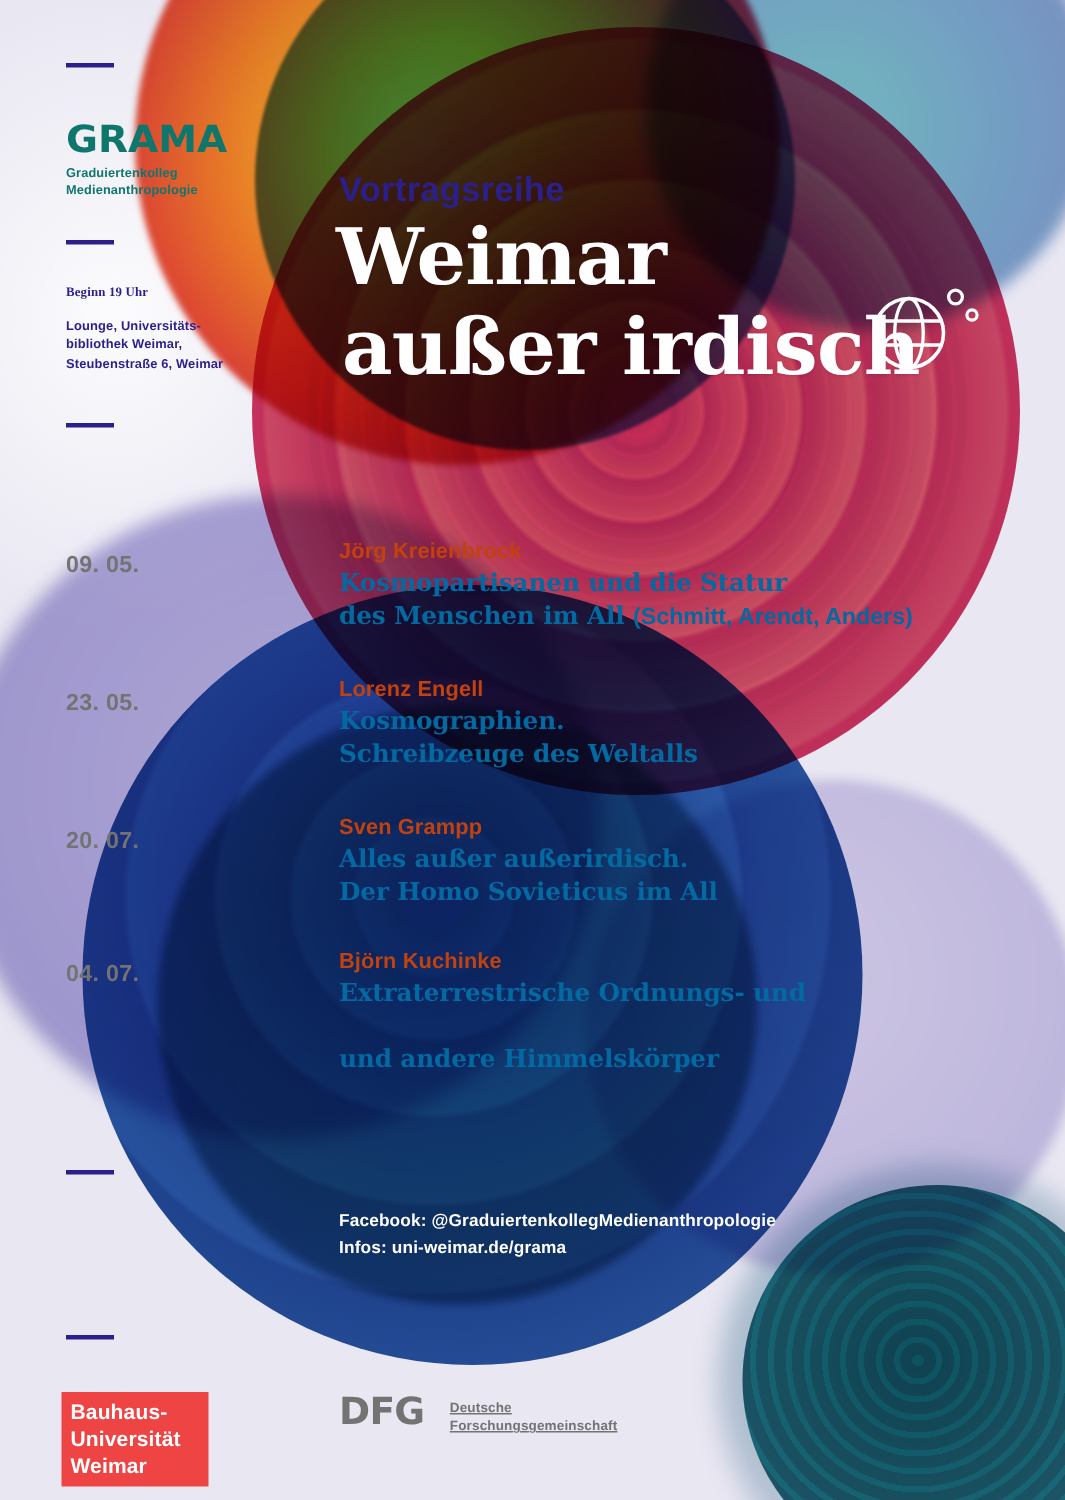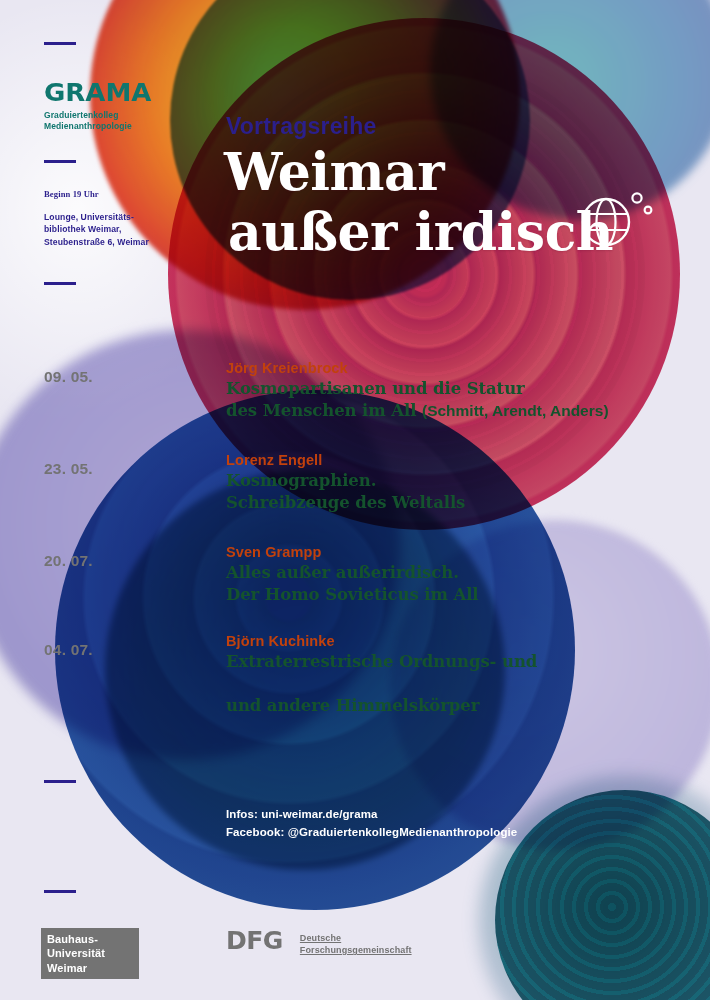--- a/index.html
+++ b/index.html
@@ -250,7 +250,7 @@
     margin-bottom: 2px;
   }
   .entry .talk {
-    color: #14532d;
+    color: #0369a1;
     font-family: "DejaVu Serif", serif;
     font-weight: bold;
     font-size: 16.5px;

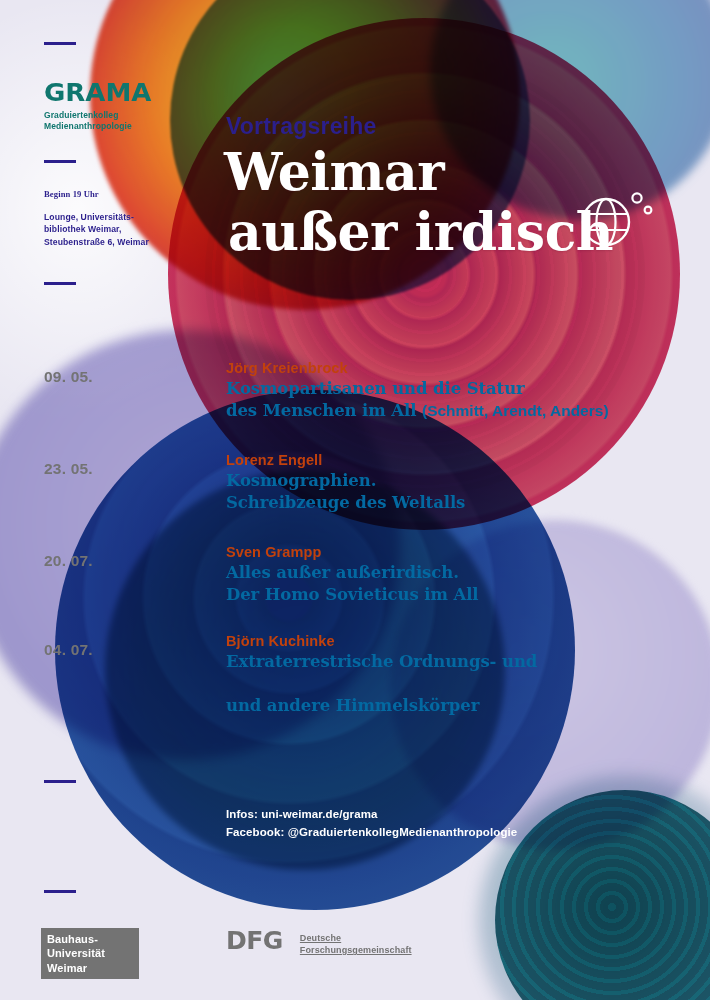--- a/index.html
+++ b/index.html
@@ -426,8 +426,8 @@
     </div>
 
     <div class="footer-info">
+      <div>Facebook: @GraduiertenkollegMedienanthropologie</div>
       <div>Infos: uni-weimar.de/grama</div>
-      <div>Facebook: @GraduiertenkollegMedienanthropologie</div>
     </div>
 
     <div class="bauhaus">

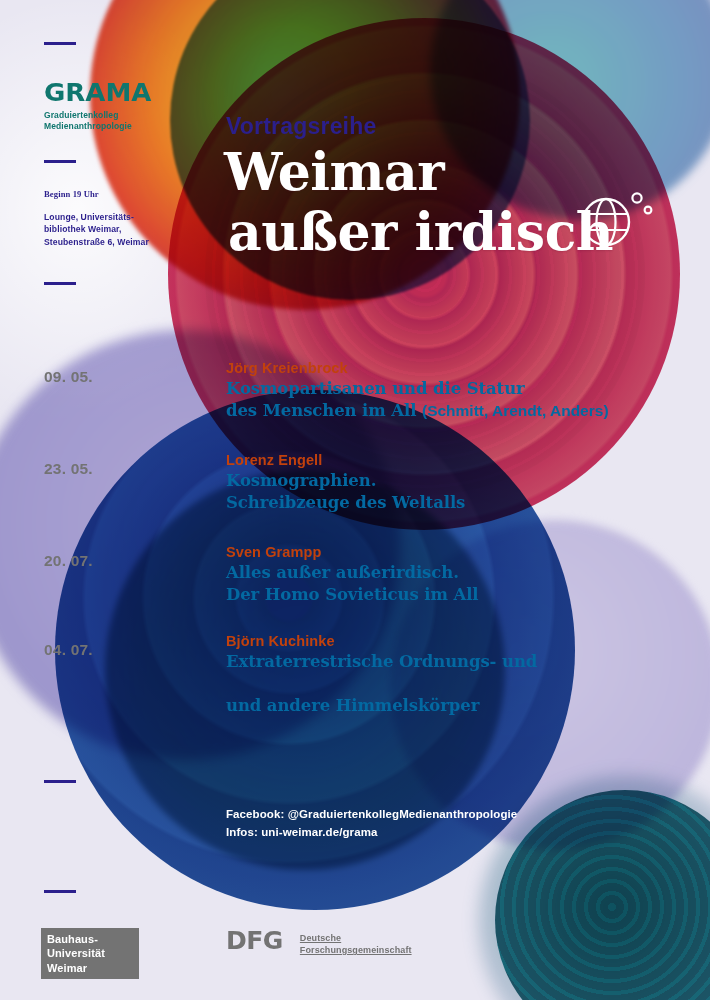--- a/index.html
+++ b/index.html
@@ -281,9 +281,9 @@
     position: absolute;
     left: 41px;
     top: 928px;
-    background: #737373;
+    background: #ef4444;
     color: #ffffff;
-    font-size: 11px;
+    font-size: 14px;
     font-weight: bold;
     line-height: 1.3;
     padding: 4px 6px 4px 6px;

